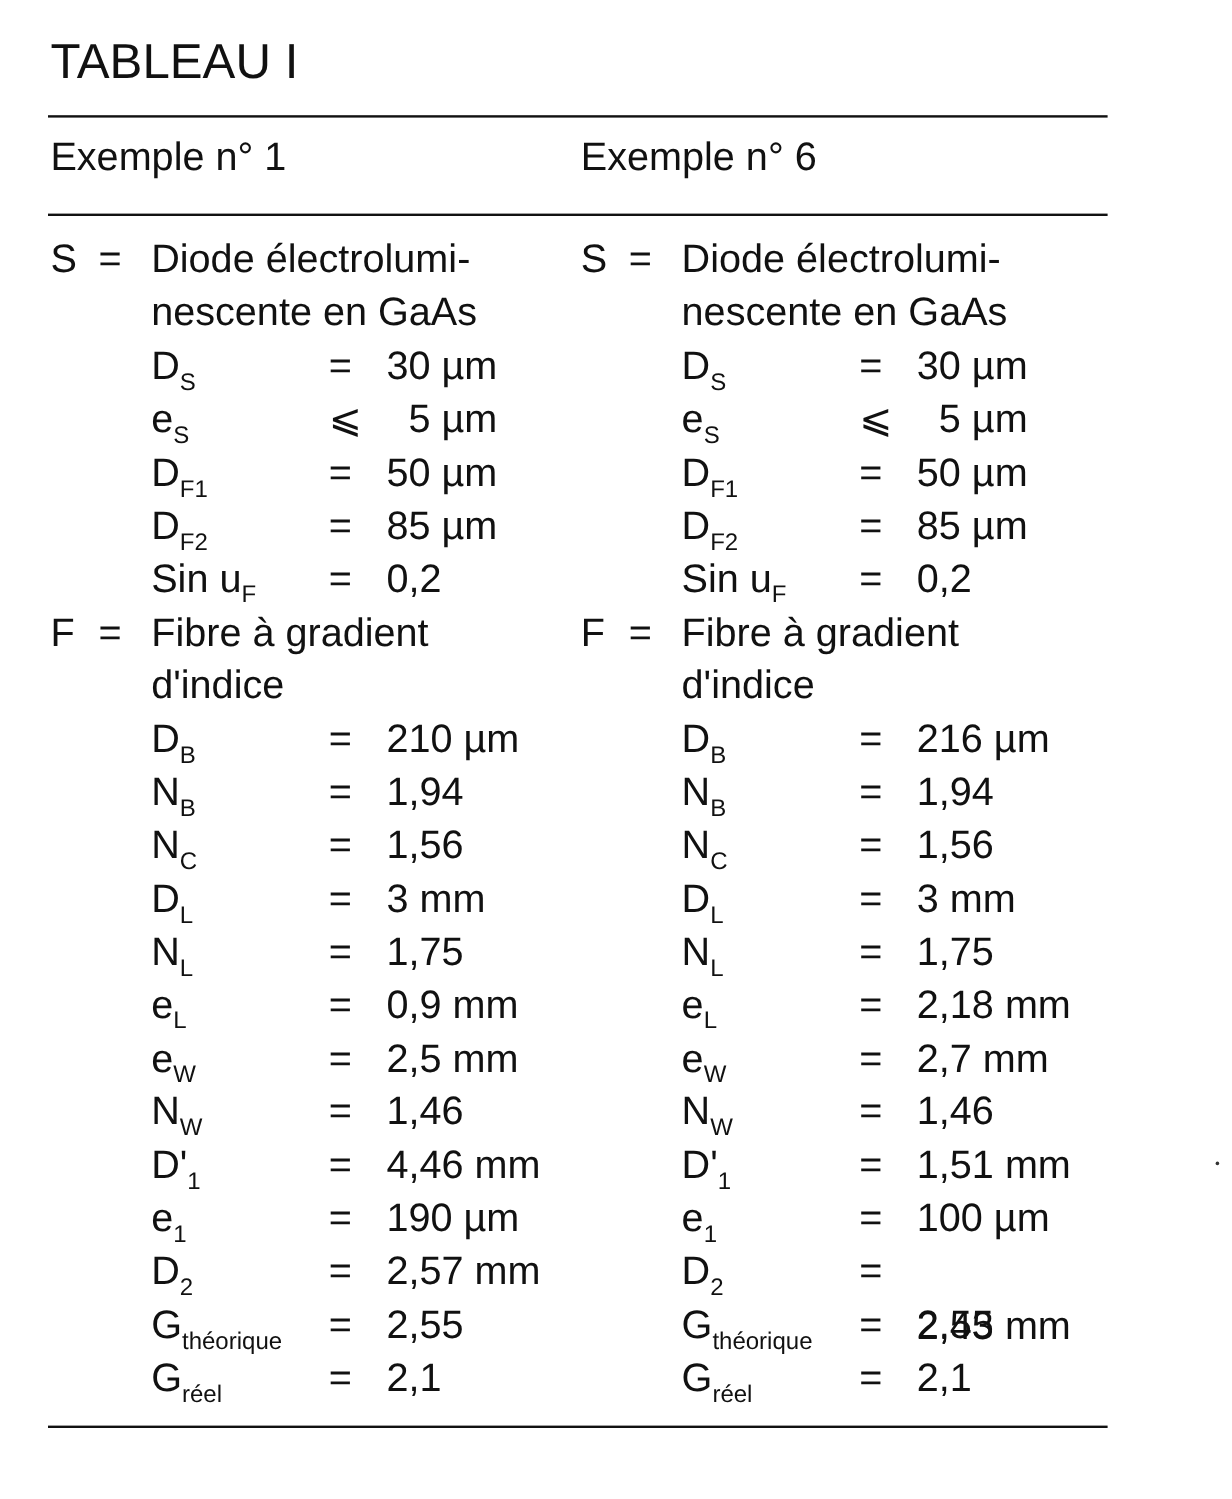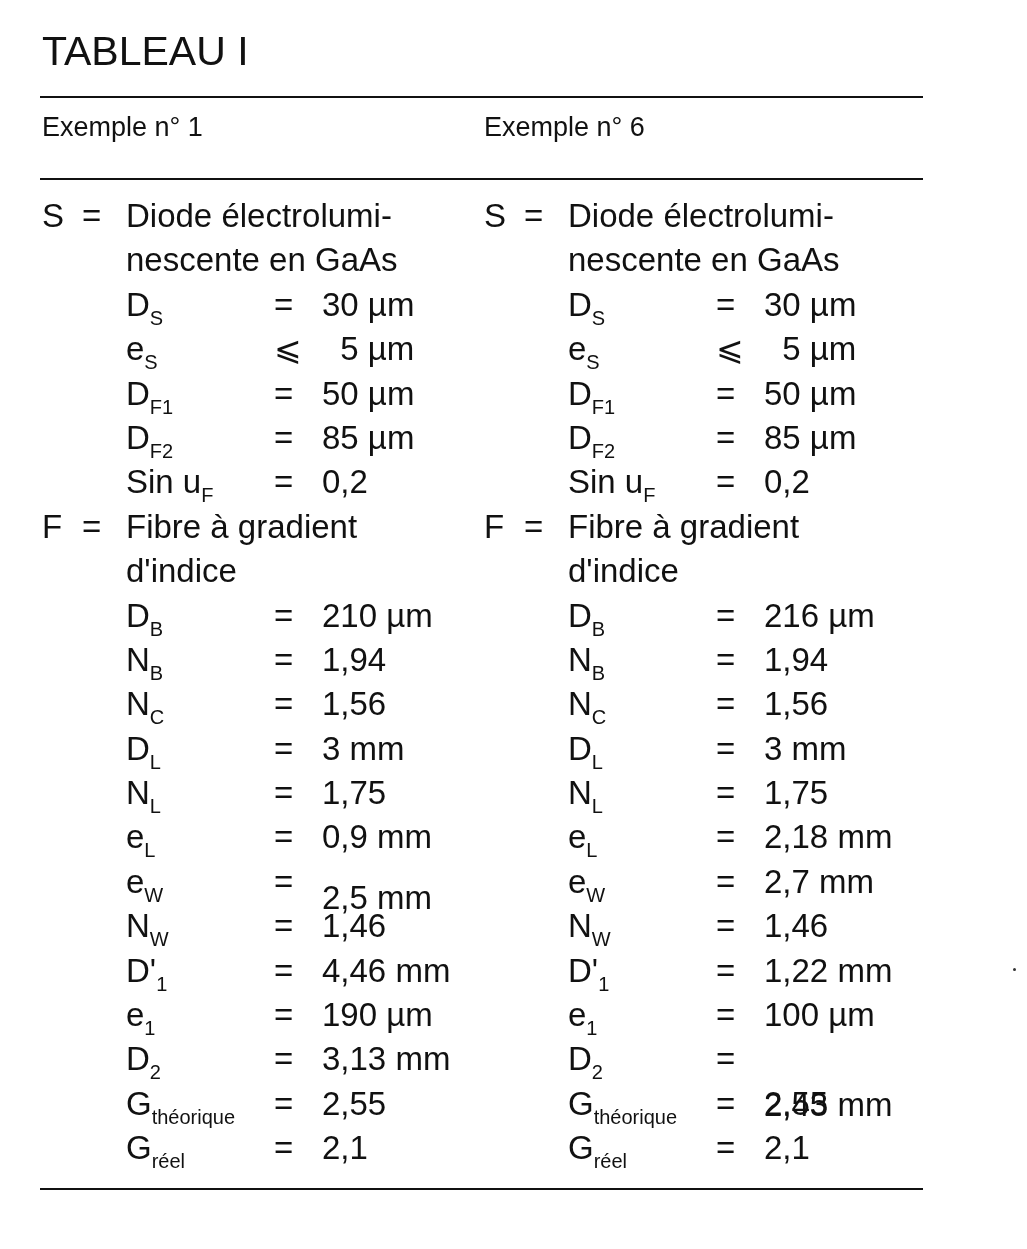--- a/index.html
+++ b/index.html
@@ -7,7 +7,7 @@
          font-family:"Liberation Sans", sans-serif; color:#111; }
   .title { position:absolute; left:42px; top:28px; font-size:41px; }
   .rule { position:absolute; left:40px; width:883px; height:2px; background:#111; }
-  .colhead { position:absolute; top:112px; font-size:27px; }
+  .colhead { position:absolute; top:112px; font-size:33px; }
   .col { position:absolute; top:194px; font-size:33px; line-height:44.4px; }
   .row { position:relative; height:44.4px; white-space:nowrap; }
   .lead { position:absolute; left:0; }

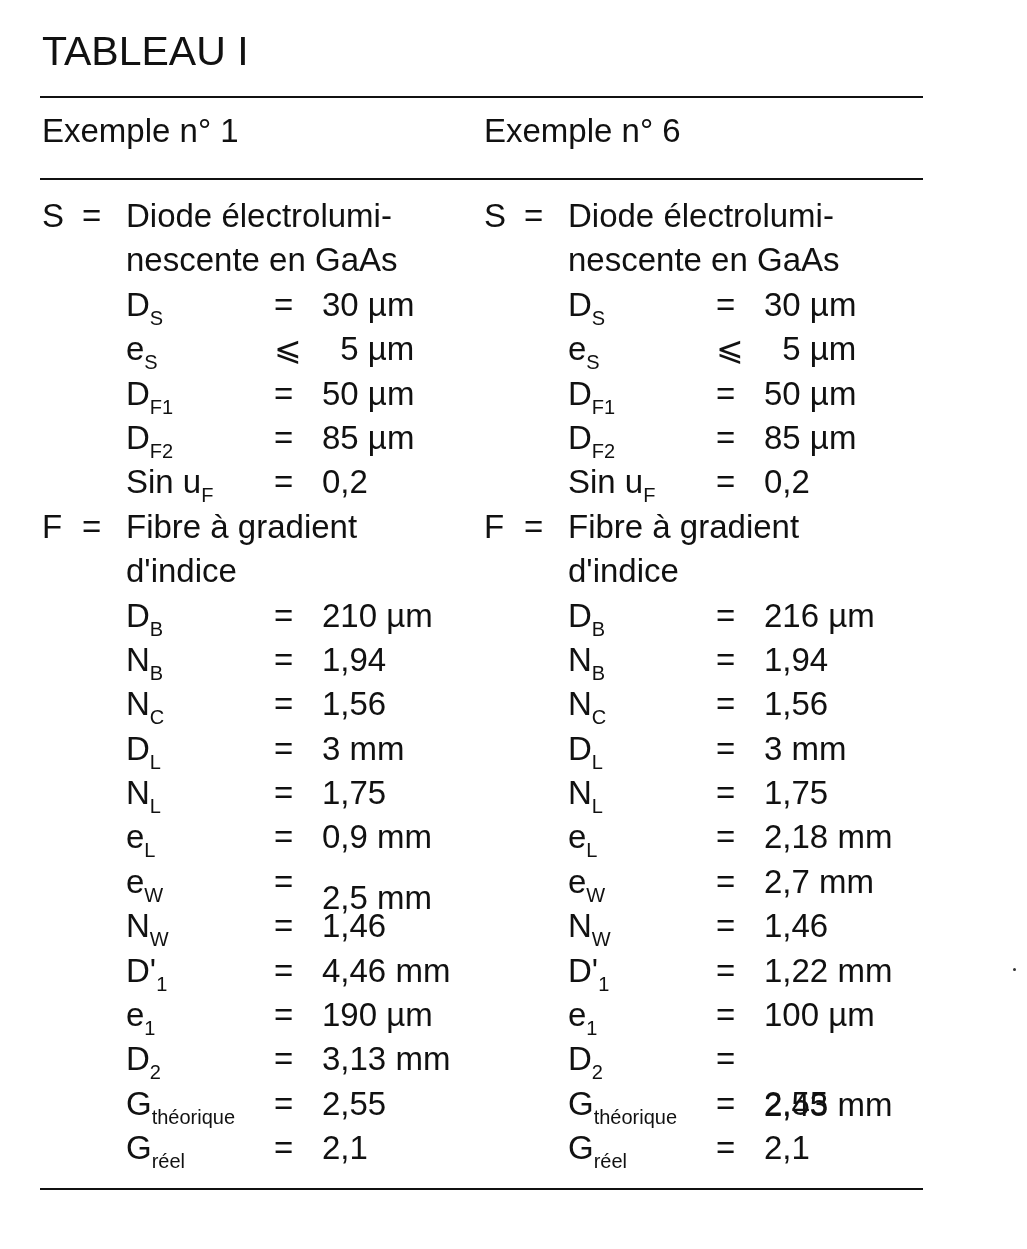--- a/index.html
+++ b/index.html
@@ -103,7 +103,7 @@
     <div class="row">
       <span class="sym"><span class="">e</span><sub>W</sub></span>
       <span class="op">=</span>
-      <span class="val" style="white-space: pre; margin-top: 16px;">2,5 mm</span>
+      <span class="val" style="white-space: pre;">2,5 mm</span>
     </div>
     <div class="row">
       <span class="sym"><span class="">N</span><sub>W</sub></span>

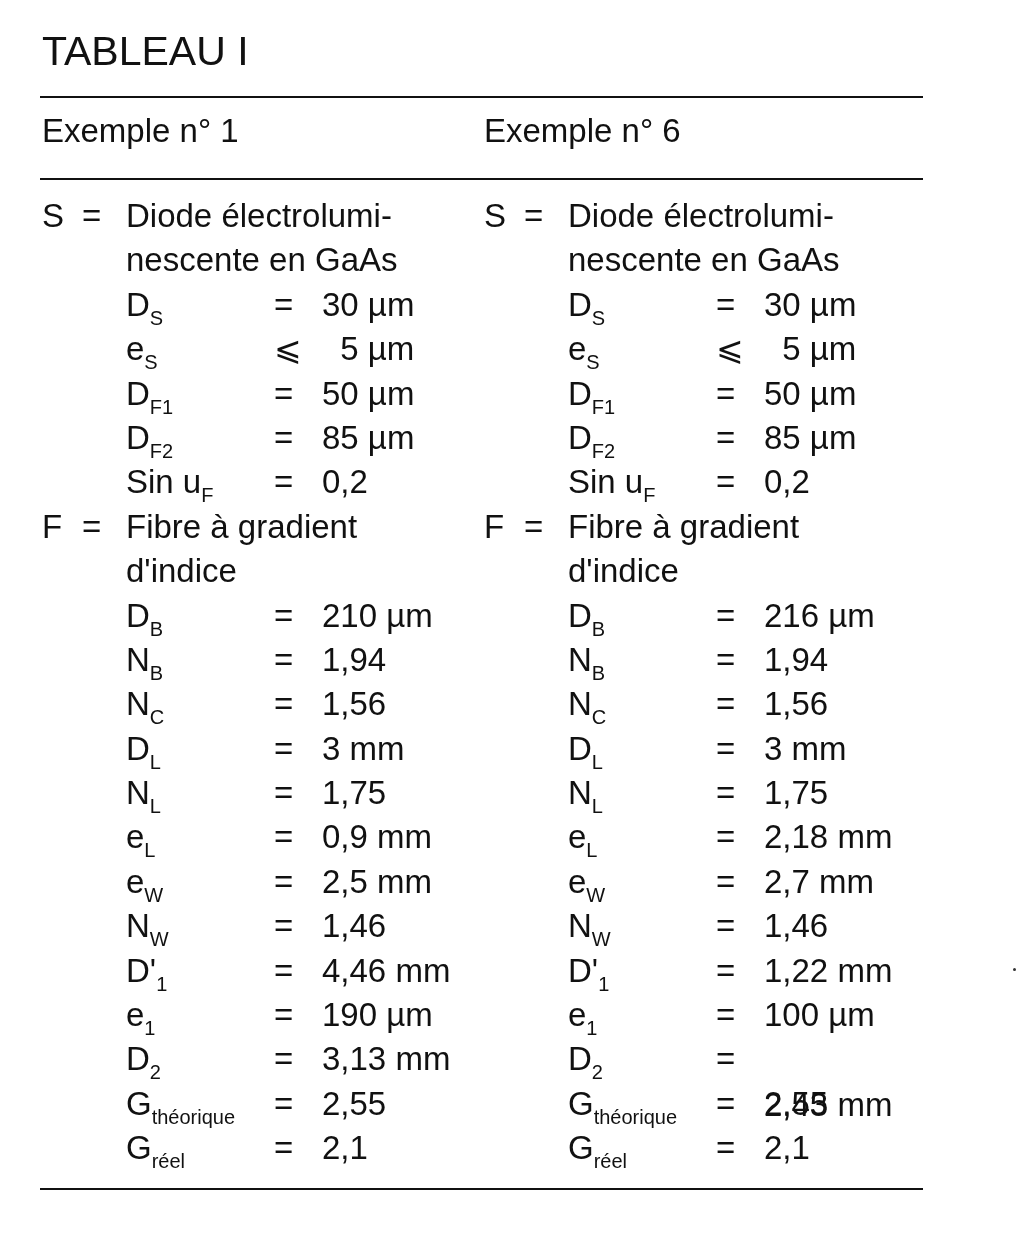--- a/index.html
+++ b/index.html
@@ -221,7 +221,7 @@
     <div class="row">
       <span class="sym"><span class="">D'</span><sub>1</sub></span>
       <span class="op">=</span>
-      <span class="val" style="white-space: pre;">1,22 mm</span>
+      <span class="val" style="white-space: pre;">1,51 mm</span>
     </div>
     <div class="row">
       <span class="sym"><span class="">e</span><sub>1</sub></span>

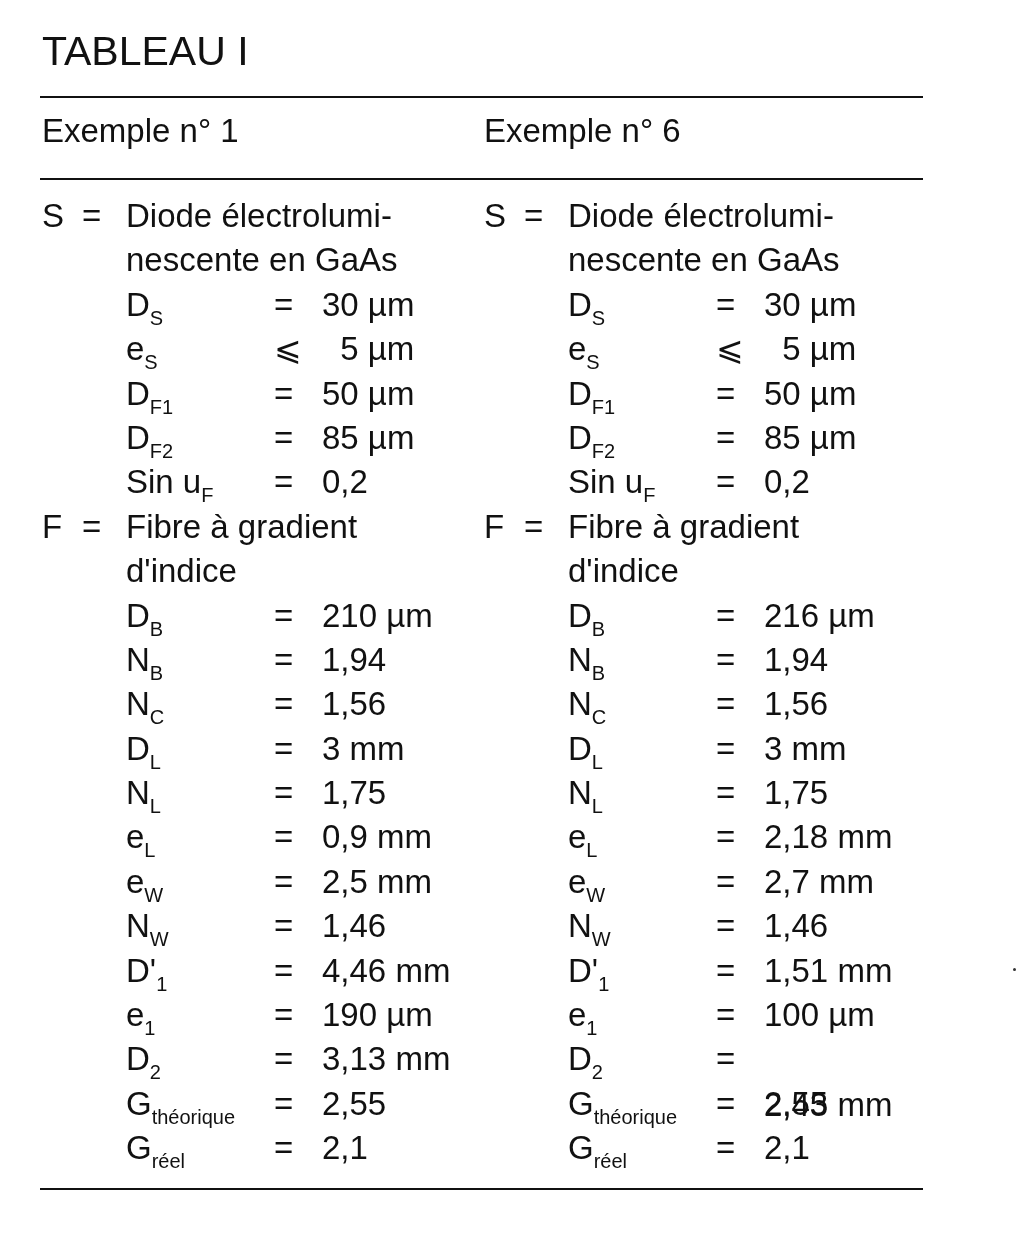--- a/index.html
+++ b/index.html
@@ -123,7 +123,7 @@
     <div class="row">
       <span class="sym"><span class="">D</span><sub>2</sub></span>
       <span class="op">=</span>
-      <span class="val" style="white-space: pre;">3,13 mm</span>
+      <span class="val" style="white-space: pre;">2,57 mm</span>
     </div>
     <div class="row">
       <span class="sym"><span class="">G</span><sub>théorique</sub></span>

